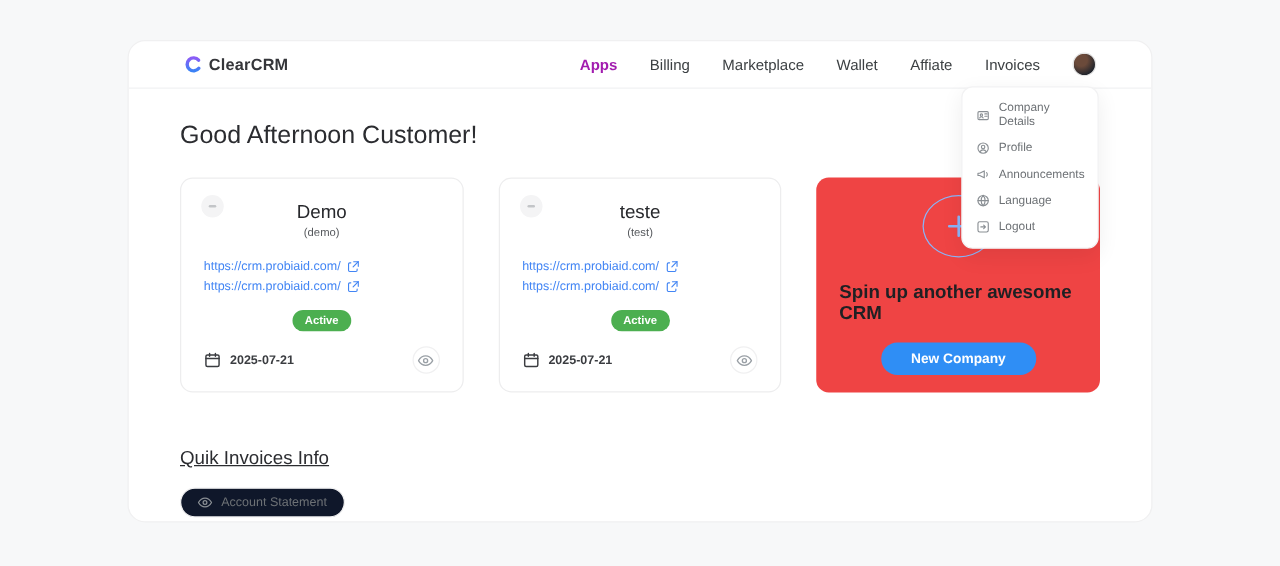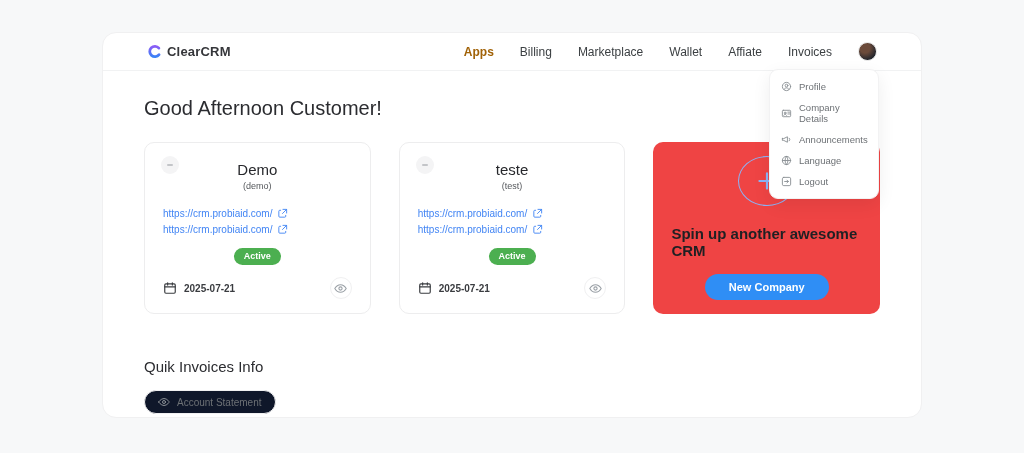--- a/index.html
+++ b/index.html
@@ -25,7 +25,7 @@
   .logo-text { font-size:13px; font-weight:700; color:#35363a; letter-spacing:.2px; }
   .nav { display:flex; align-items:center; gap:26px; }
   .nav-item { font-size:12px; color:#3c4043; cursor:pointer; }
-  .nav-item.active { color:#a16207; font-weight:700; }
+  .nav-item.active { color:#a21caf; font-weight:700; }
   .avatar {
     width:19px; height:19px; border-radius:50%;
     background:radial-gradient(circle at 35% 30%, #6b4a3a 0 30%, #20242c 75%);

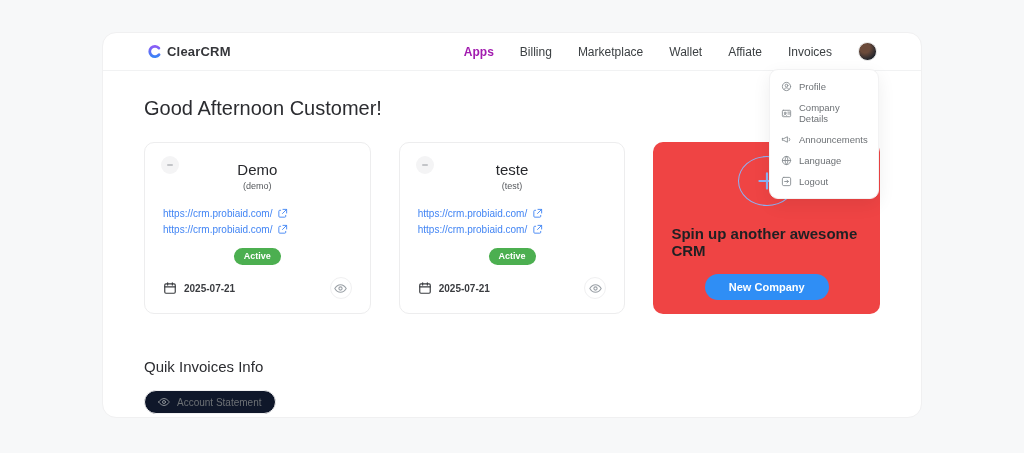--- a/index.html
+++ b/index.html
@@ -135,19 +135,19 @@
   <div class="user-menu">
     <div class="menu-item">
       <svg class="ic" viewBox="0 0 24 24">
+        <rect x="3" y="5" width="18" height="14" rx="2"></rect>
+          <circle cx="9" cy="11" r="2"></circle>
+          <path d="M6 16c.7-1.5 1.7-2 3-2s2.3.5 3 2M15 9h4M15 13h4"></path>
+      </svg>
+      <span>Company Details</span>
+    </div>
+    <div class="menu-item">
+      <svg class="ic" viewBox="0 0 24 24">
         <circle cx="12" cy="12" r="9"></circle>
           <circle cx="12" cy="10" r="3"></circle>
           <path d="M6.5 18.5c1.2-2.4 3.2-3.5 5.5-3.5s4.3 1.1 5.5 3.5"></path>
       </svg>
       <span>Profile</span>
-    </div>
-    <div class="menu-item">
-      <svg class="ic" viewBox="0 0 24 24">
-        <rect x="3" y="5" width="18" height="14" rx="2"></rect>
-          <circle cx="9" cy="11" r="2"></circle>
-          <path d="M6 16c.7-1.5 1.7-2 3-2s2.3.5 3 2M15 9h4M15 13h4"></path>
-      </svg>
-      <span>Company Details</span>
     </div>
     <div class="menu-item">
       <svg class="ic" viewBox="0 0 24 24">

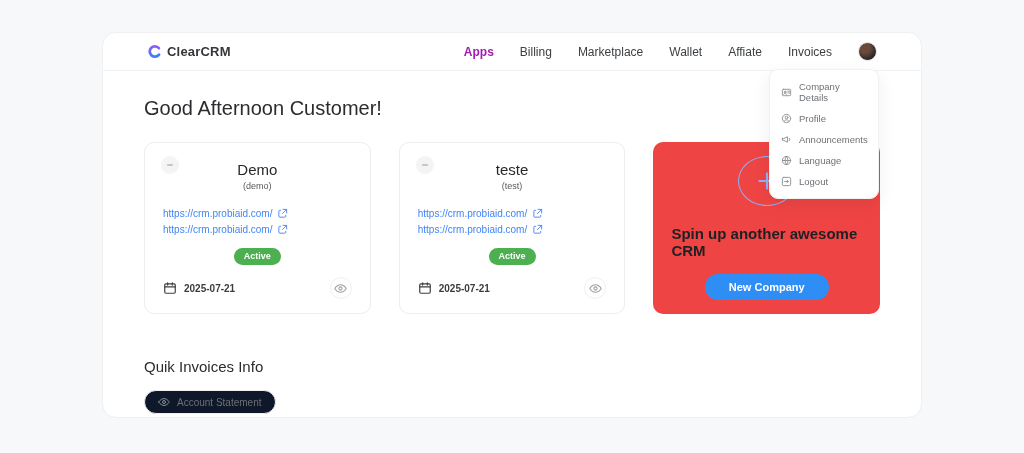--- a/index.html
+++ b/index.html
@@ -93,7 +93,7 @@
   }
   
   .invoices { margin-top:44px; }
-  .invoices-title { font-size:15px; font-weight:500; color:#2b2c30; }
+  .invoices-title { font-size:15px; font-weight:500; color:#2b2c30;text-decoration:underline; }
   .stmt-btn {
     margin-top:15px; display:inline-flex; align-items:center; gap:7px;
     border:1px solid #f0f0f1; background:#0f172a; border-radius:12px;

